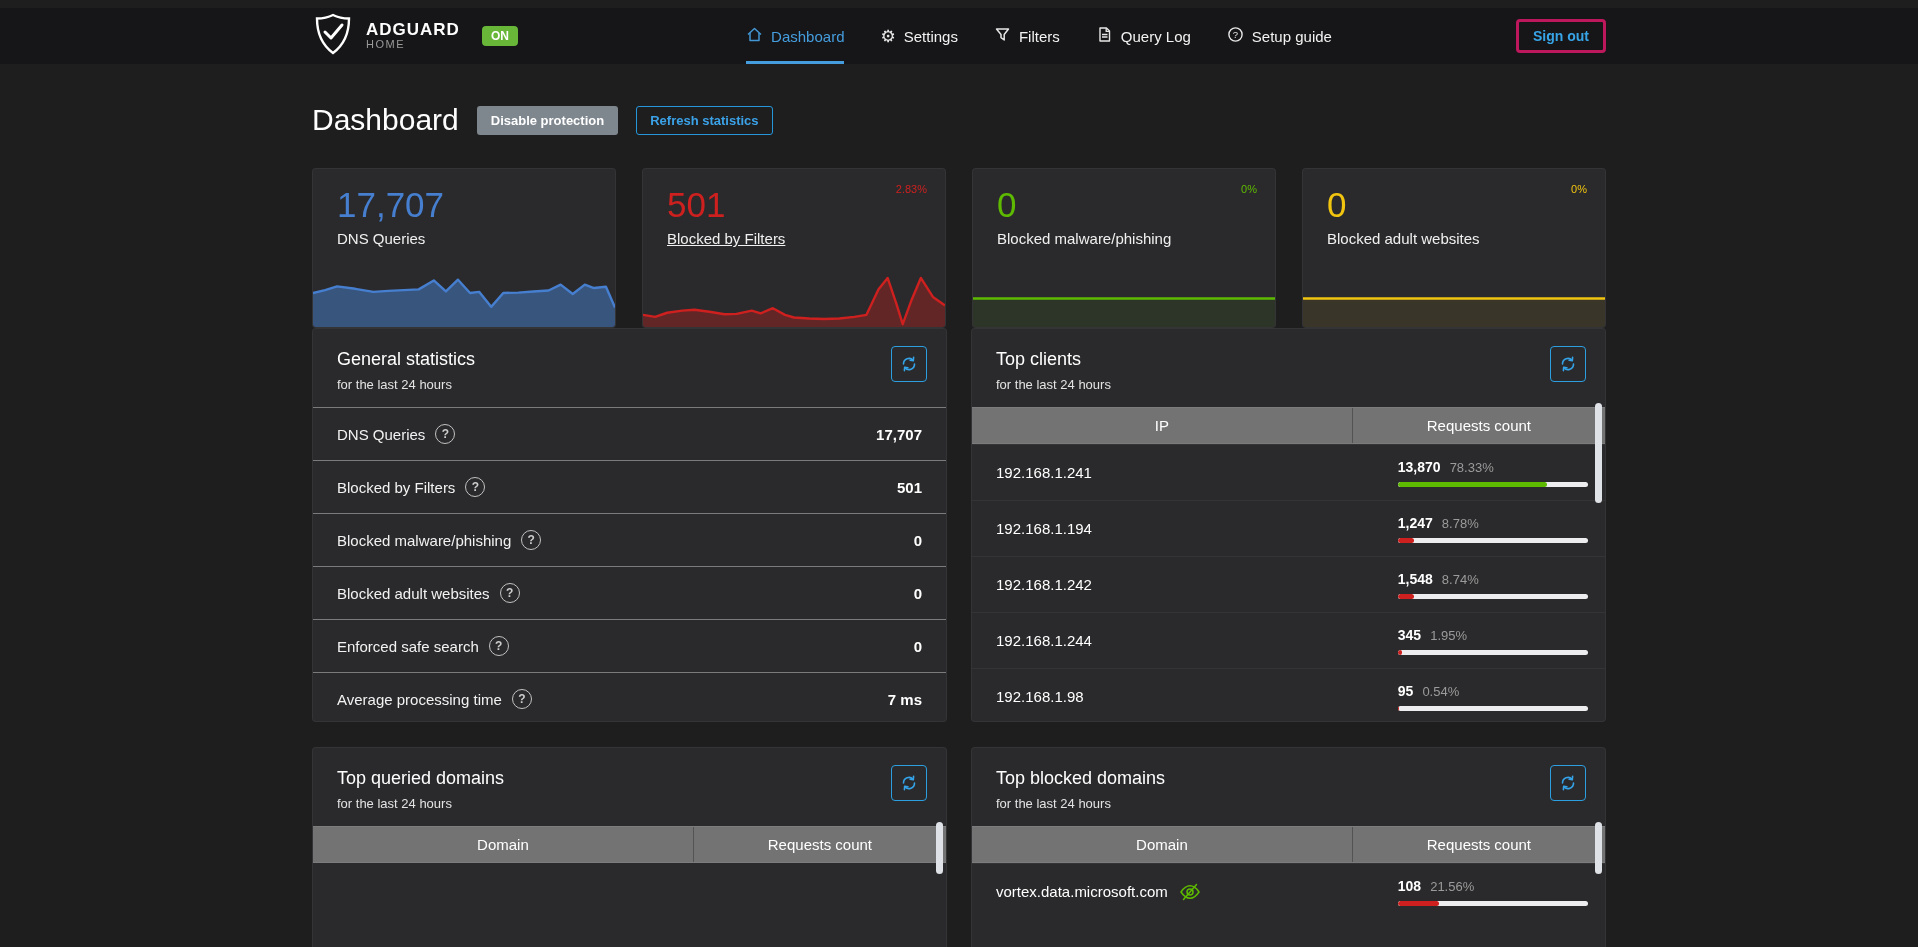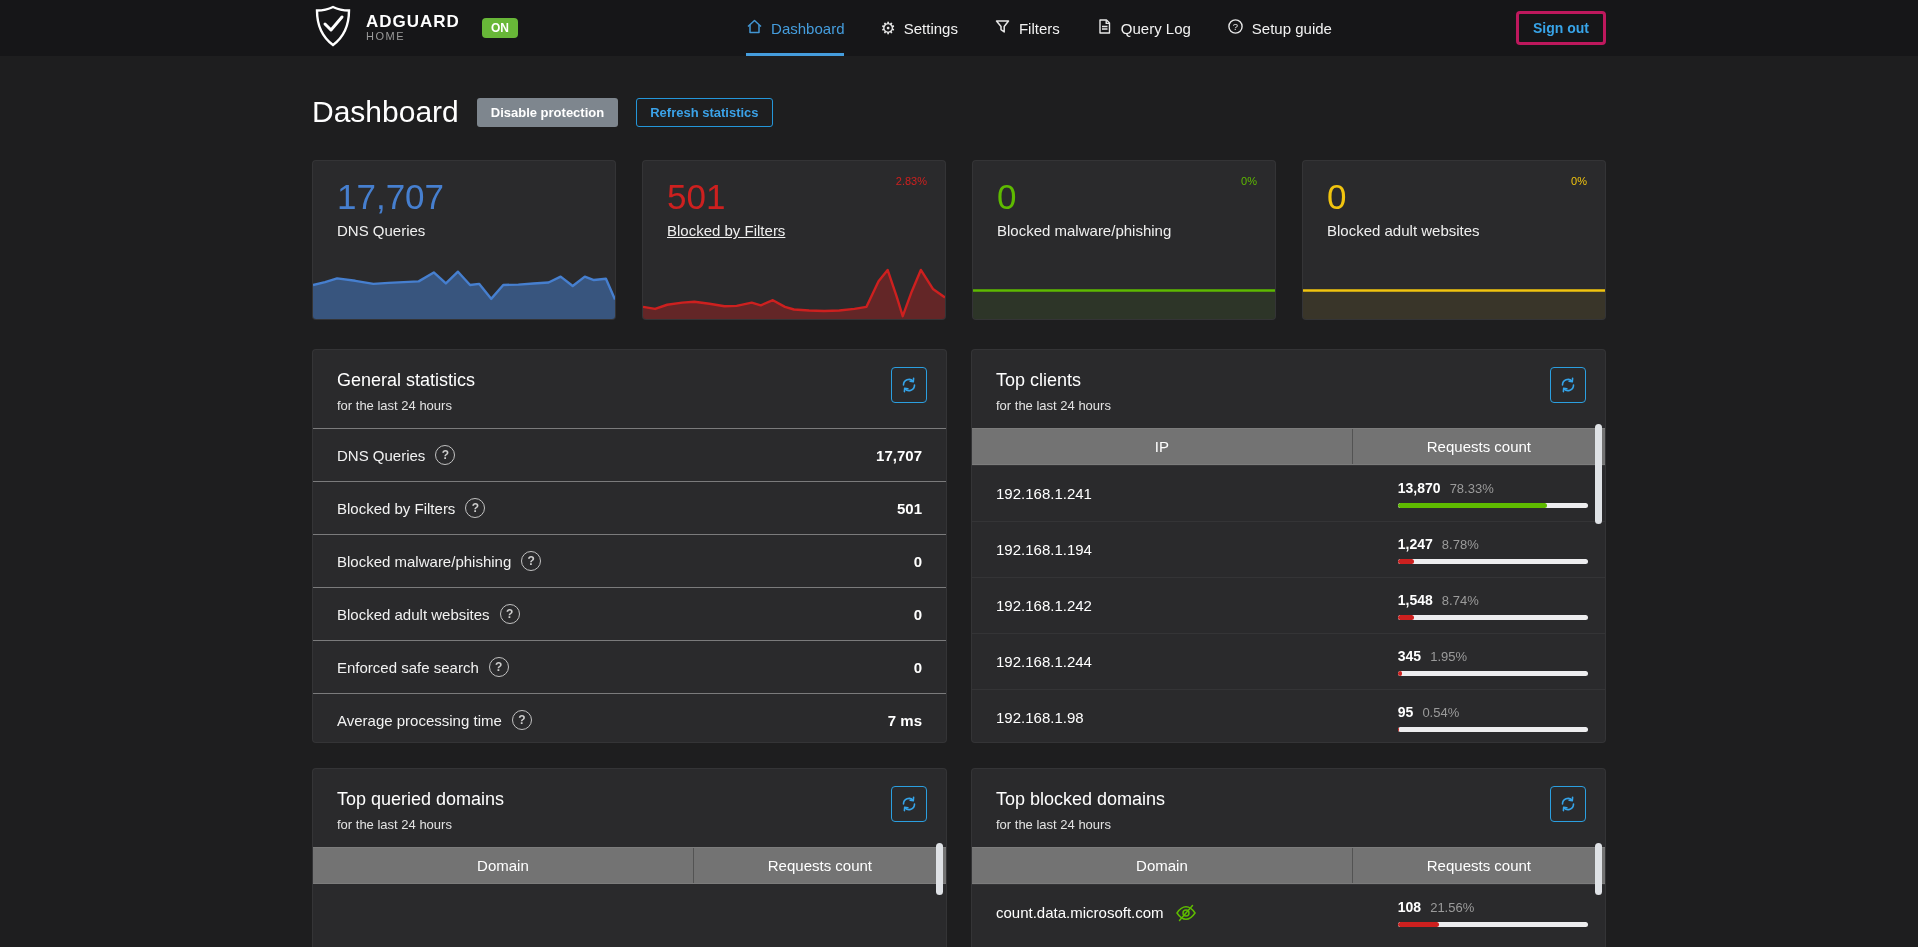--- a/index.html
+++ b/index.html
@@ -8,7 +8,7 @@
 
   
   .navbar { height:56px; background:#161618; }
-  .navbar-inner { width:1294px; margin:0 auto; height:56px; display:flex; align-items:center; }
+  .navbar-inner { width:1294px; margin:8px auto; height:56px; display:flex; align-items:center; }
   .brand { display:flex; align-items:center; gap:12px; min-width:250px; }
   .brand-text { display:flex; flex-direction:column; line-height:1.05; }
   .brand-name { font-size:17px; font-weight:bold; letter-spacing:1px; color:#fff; }

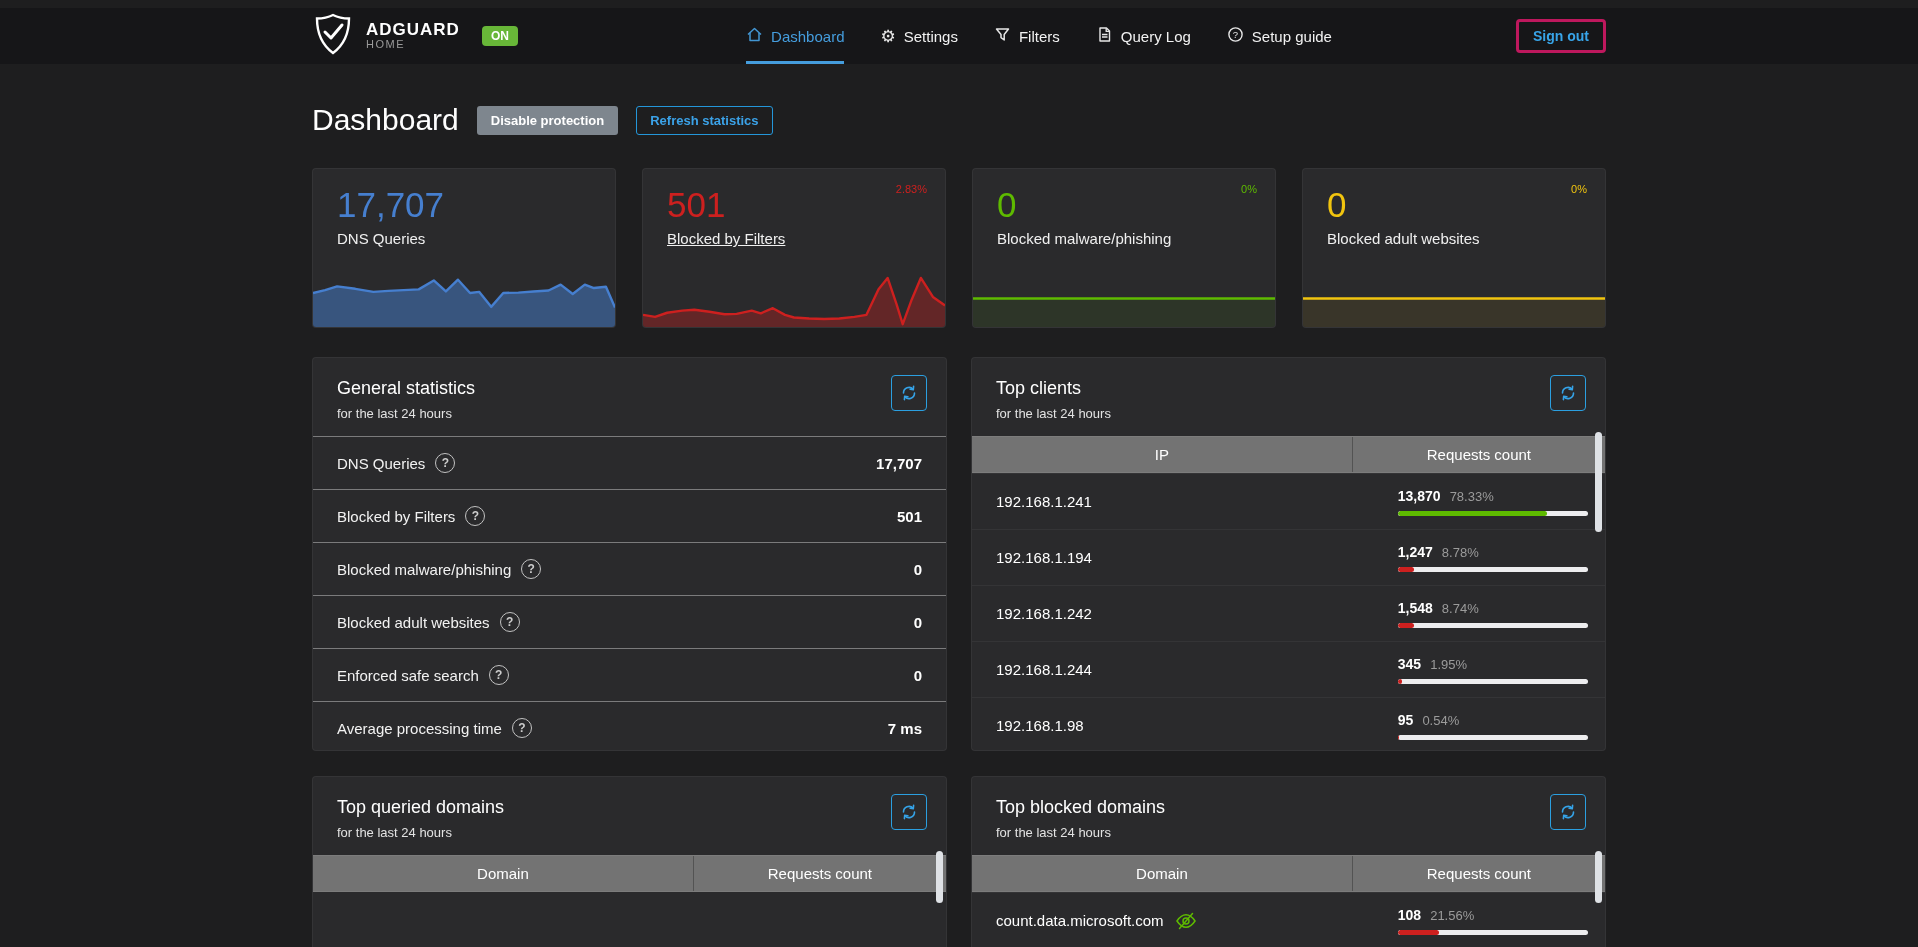--- a/index.html
+++ b/index.html
@@ -38,7 +38,7 @@
   .spark { position:absolute; left:0; right:0; bottom:0; height:57px; width:100%; display:block; }
 
   
-  .panels { display:flex; justify-content:space-between; margin-top:29px; }
+  .panels { display:flex; justify-content:space-between; }
   .panels.second { margin-top:25px; }
   .panel { position:relative; width:635px; background:#2a2a2c; border:1px solid rgba(255,255,255,0.05); border-radius:4px; overflow:hidden; }
   .panel.tall { height:394px; }

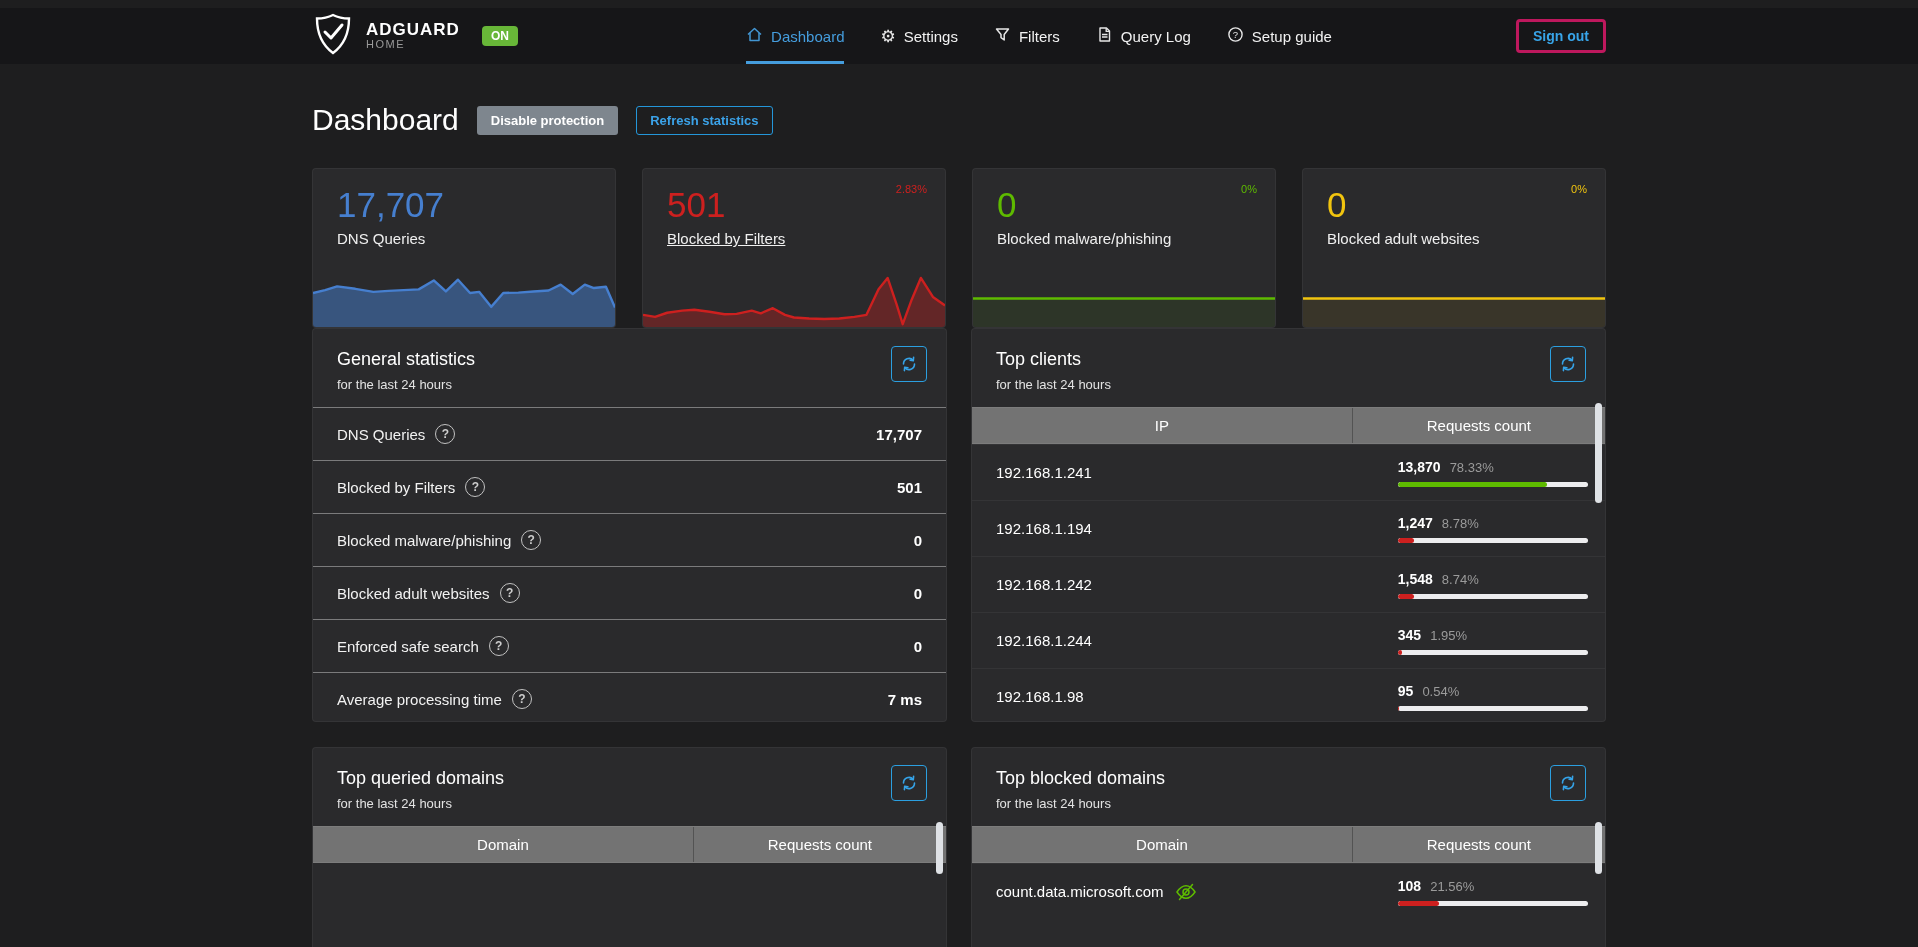--- a/index.html
+++ b/index.html
@@ -377,7 +377,7 @@
       </div>
       <div class="trow">
         <div class="td-name">
-          <span>count.data.microsoft.com</span>
+          <span>vortex.data.microsoft.com</span>
           <span class="eye-slash">
             <svg width="22" height="22" viewBox="0 0 22 22" stroke="#5eba00" stroke-width="1.5" fill="none" stroke-linecap="round">
               <path d="M2 11 C5 6.5 8.5 4.8 11 4.8 C13.5 4.8 17 6.5 20 11 C17 15.5 13.5 17.2 11 17.2 C8.5 17.2 5 15.5 2 11 Z"></path>

